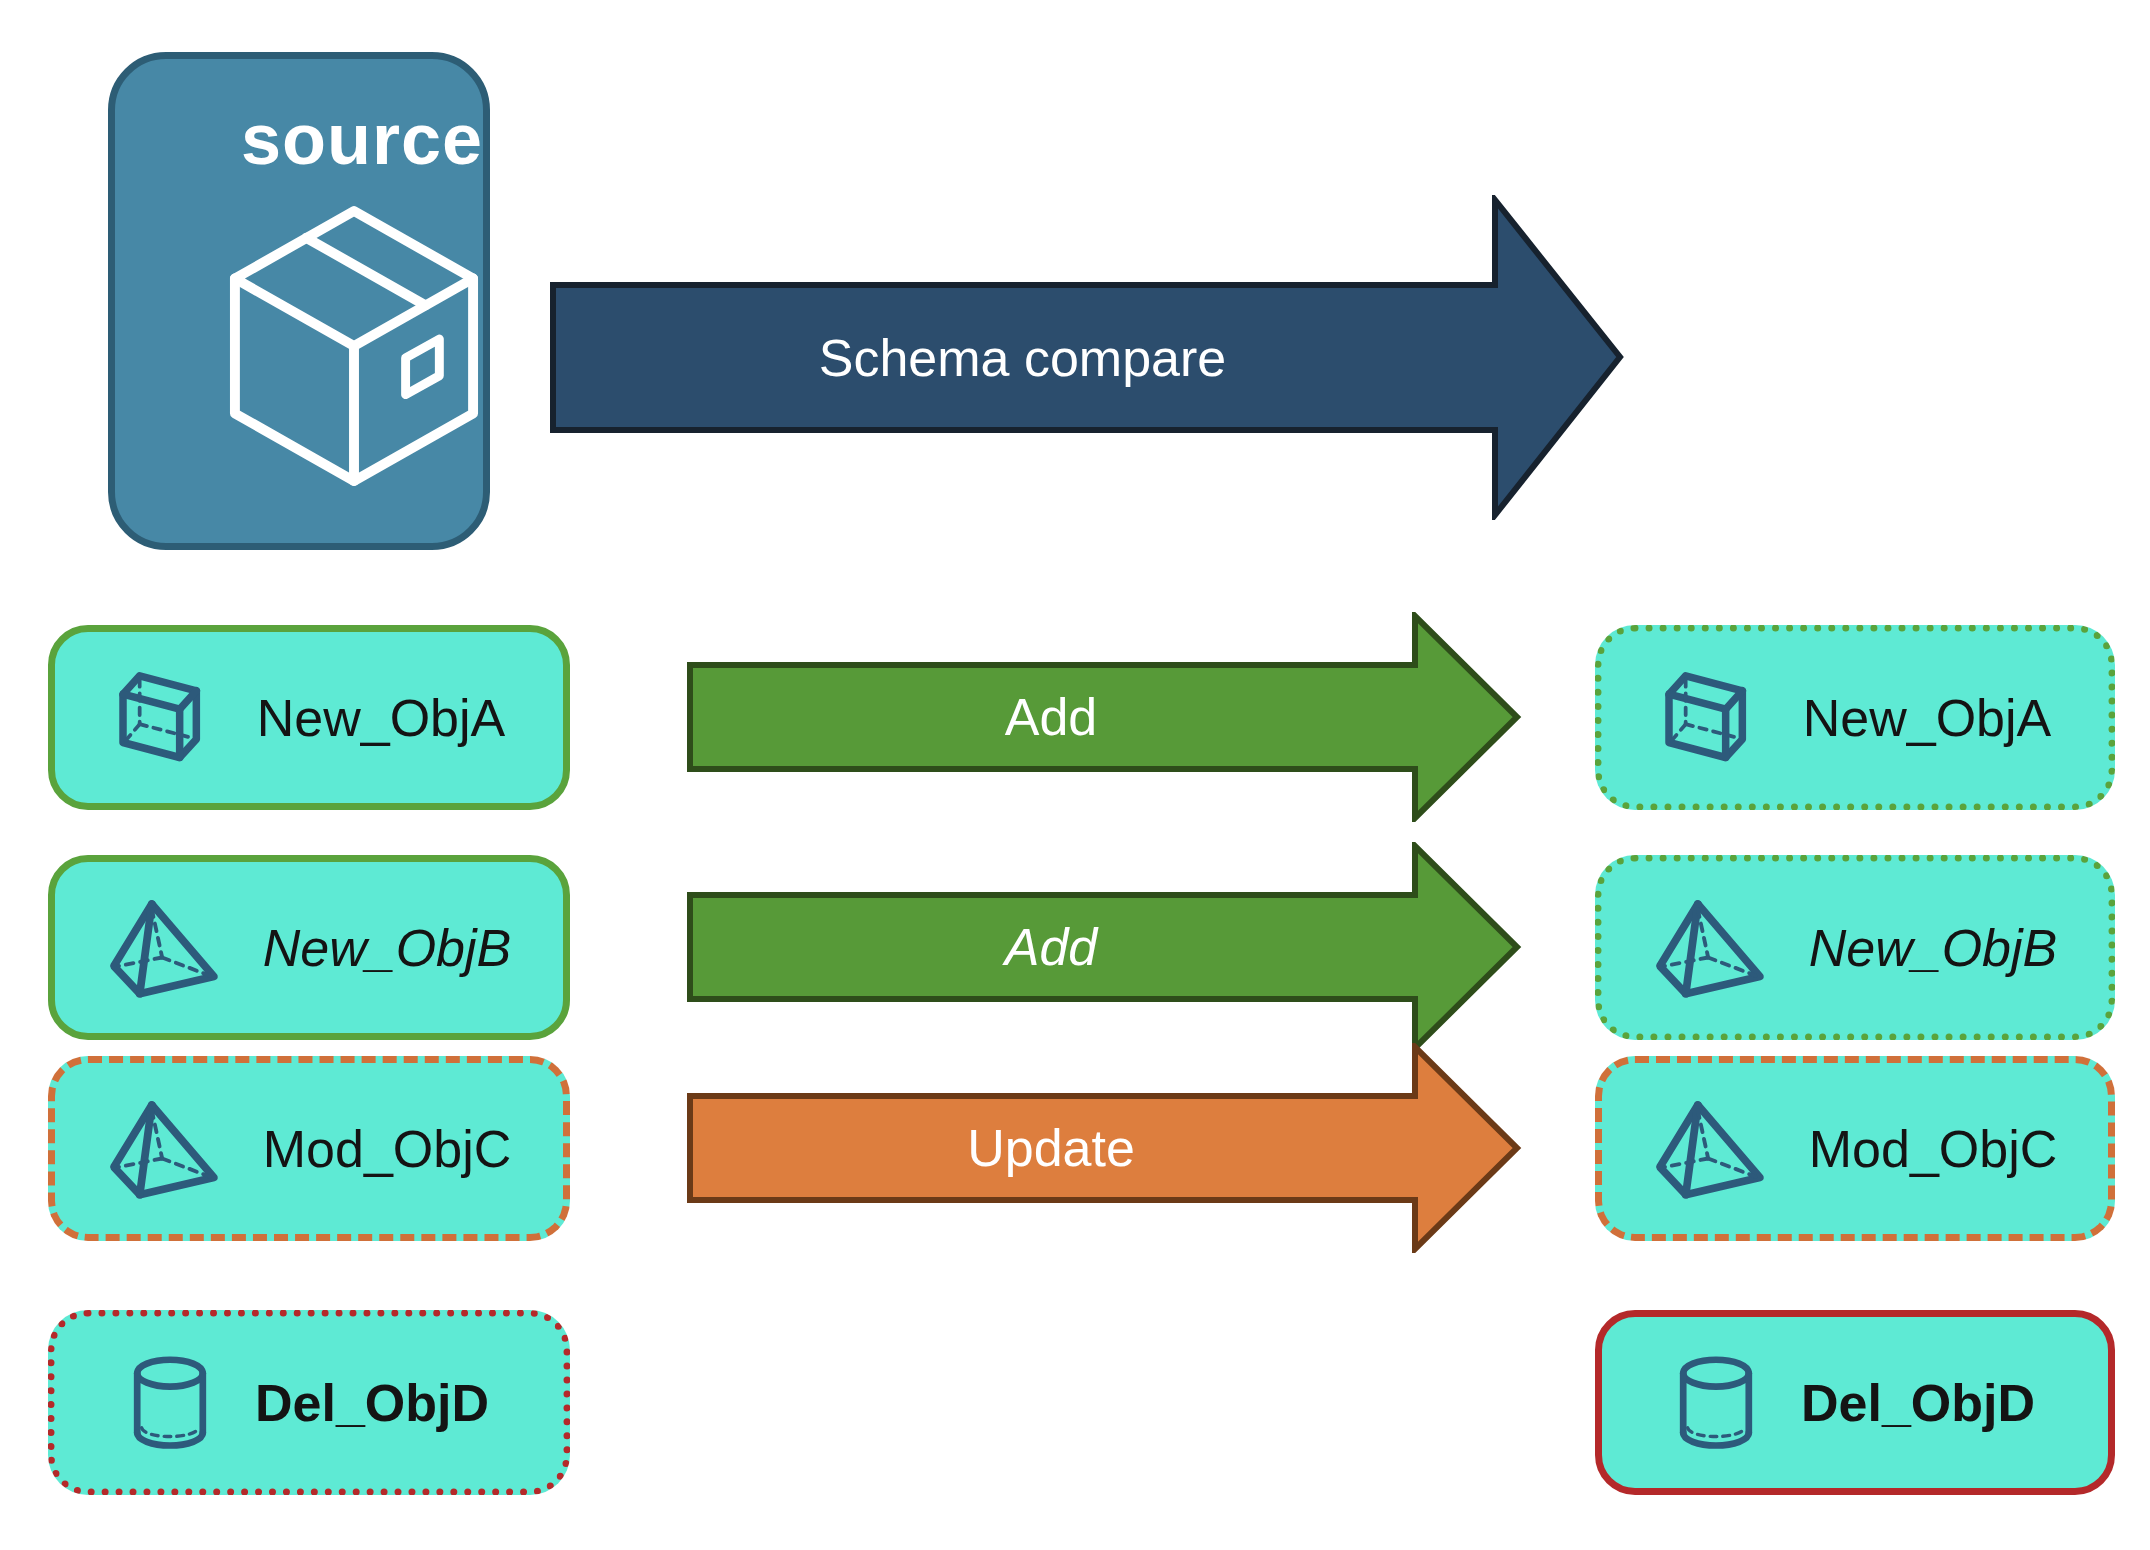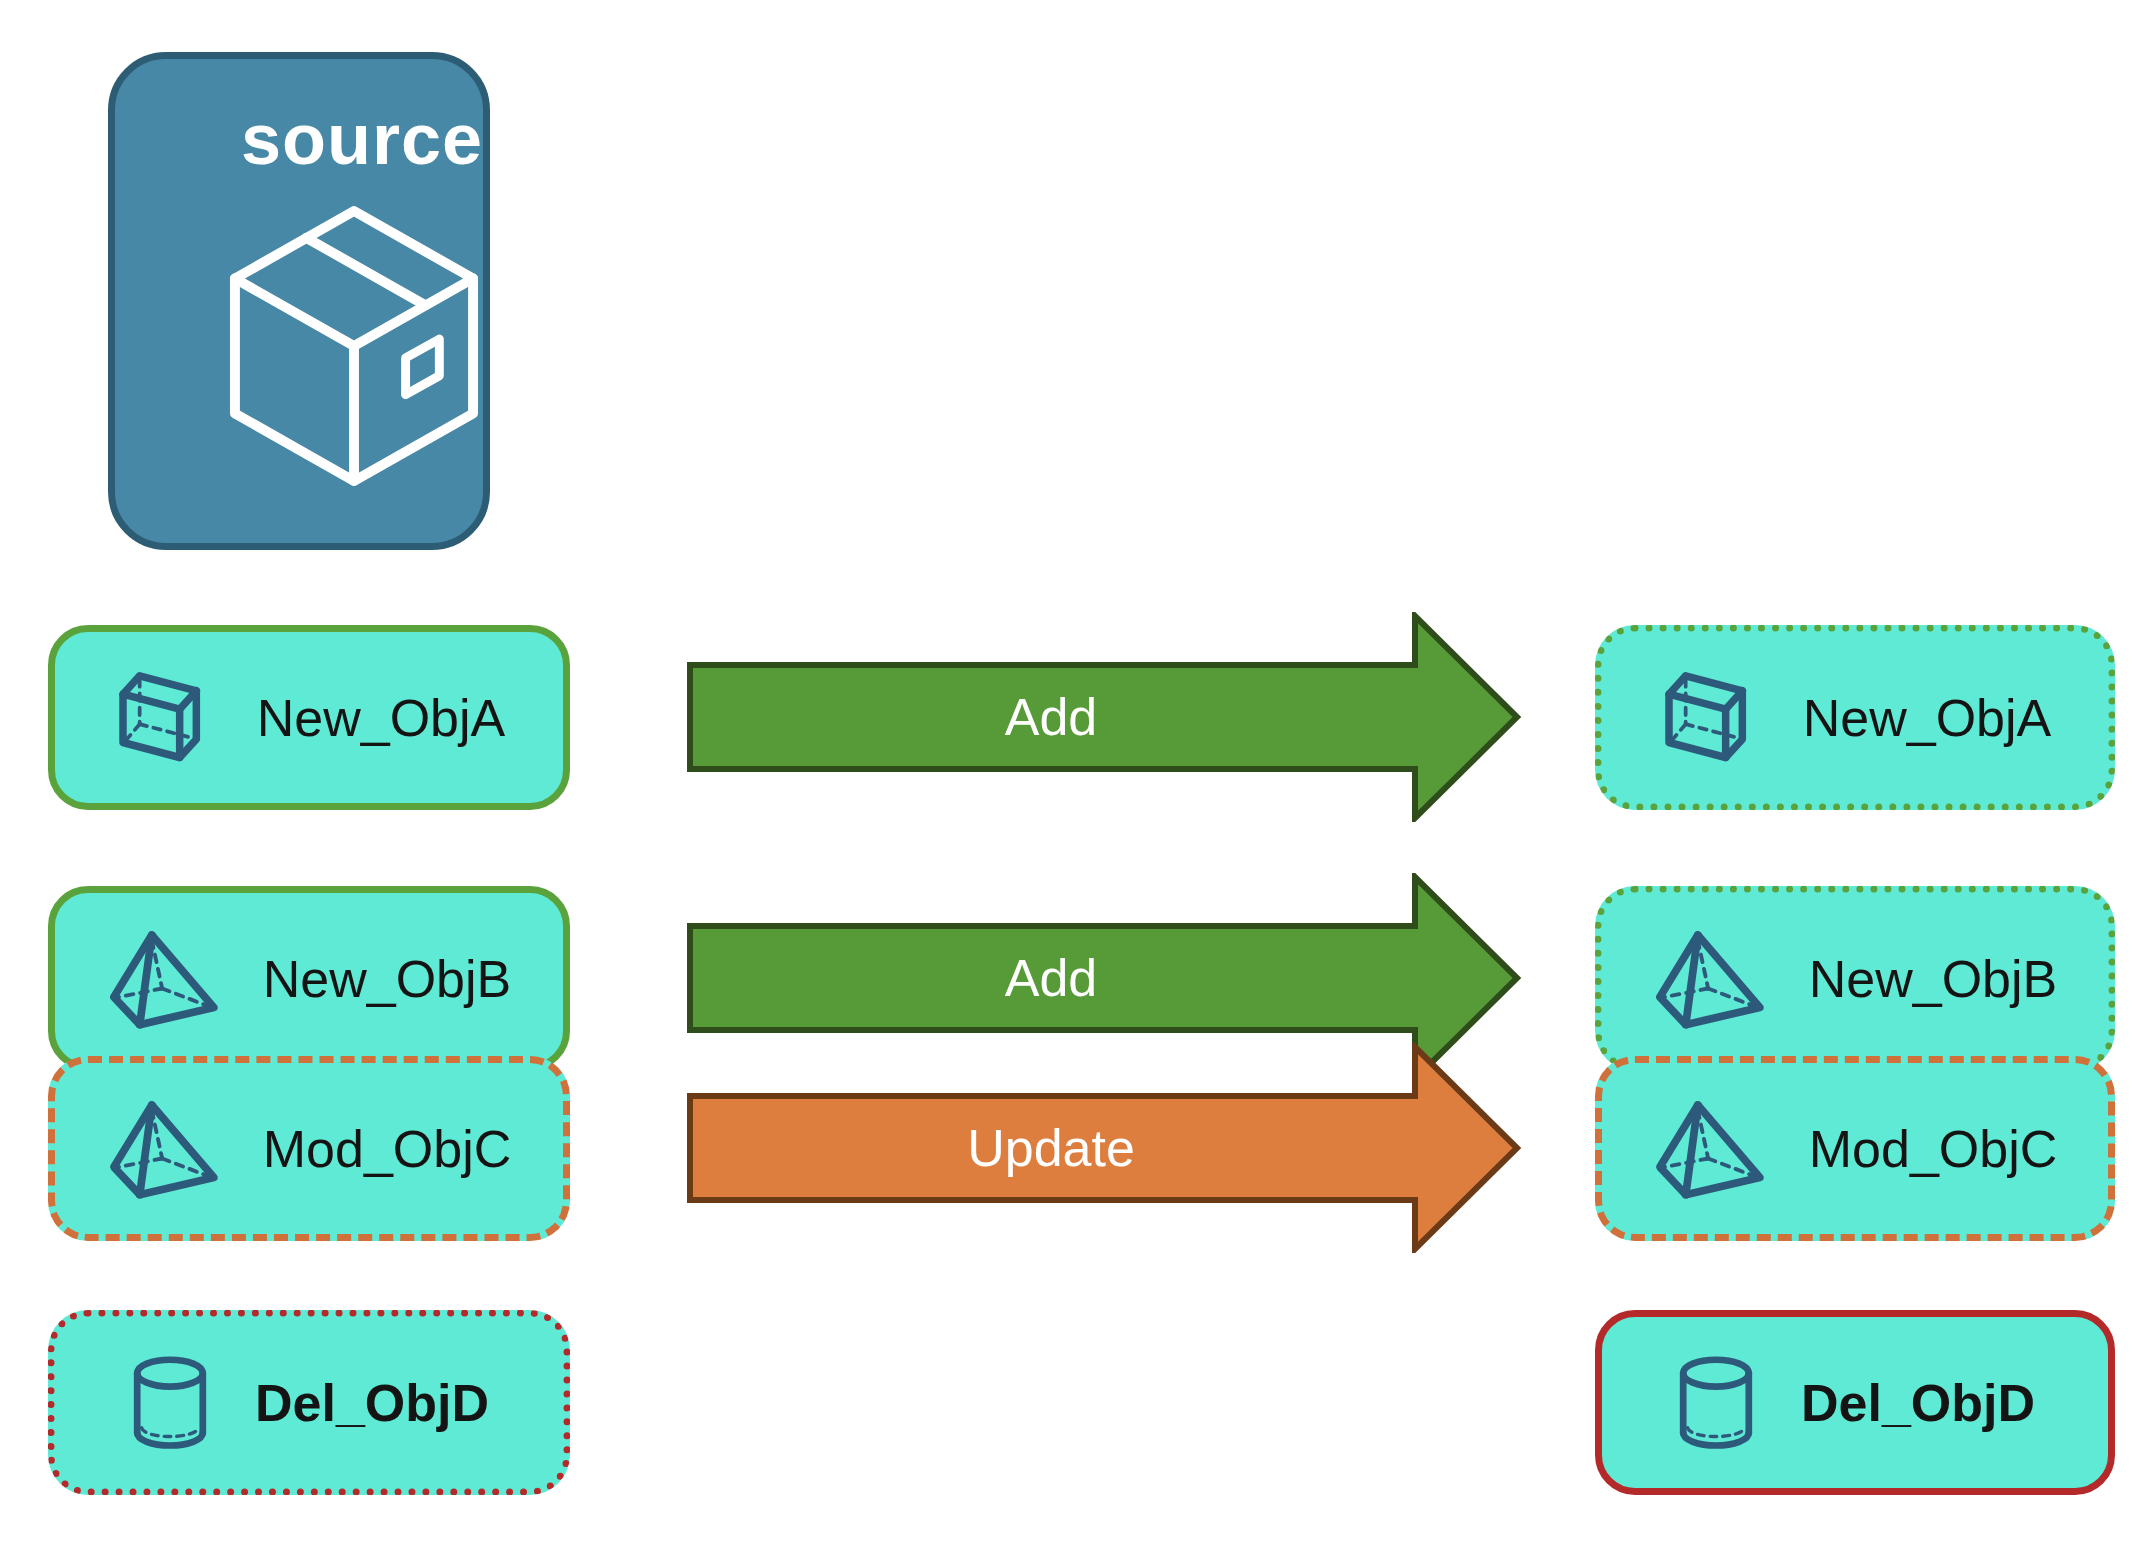--- a/index.html
+++ b/index.html
@@ -119,6 +119,12 @@
       </svg>
   </div>
 
+  <div class="arrow-wrap big-arrow">
+    <svg class="arrow-navy" width="1075" height="325" viewBox="0 0 1075 325">
+      <polygon points="3,90 945,90 945,5 1070,162 945,320 945,235 3,235"></polygon>
+    </svg>
+    <div class="arrow-label">Schema compare</div>
+  </div>
 
 
   <div class="row row-0">

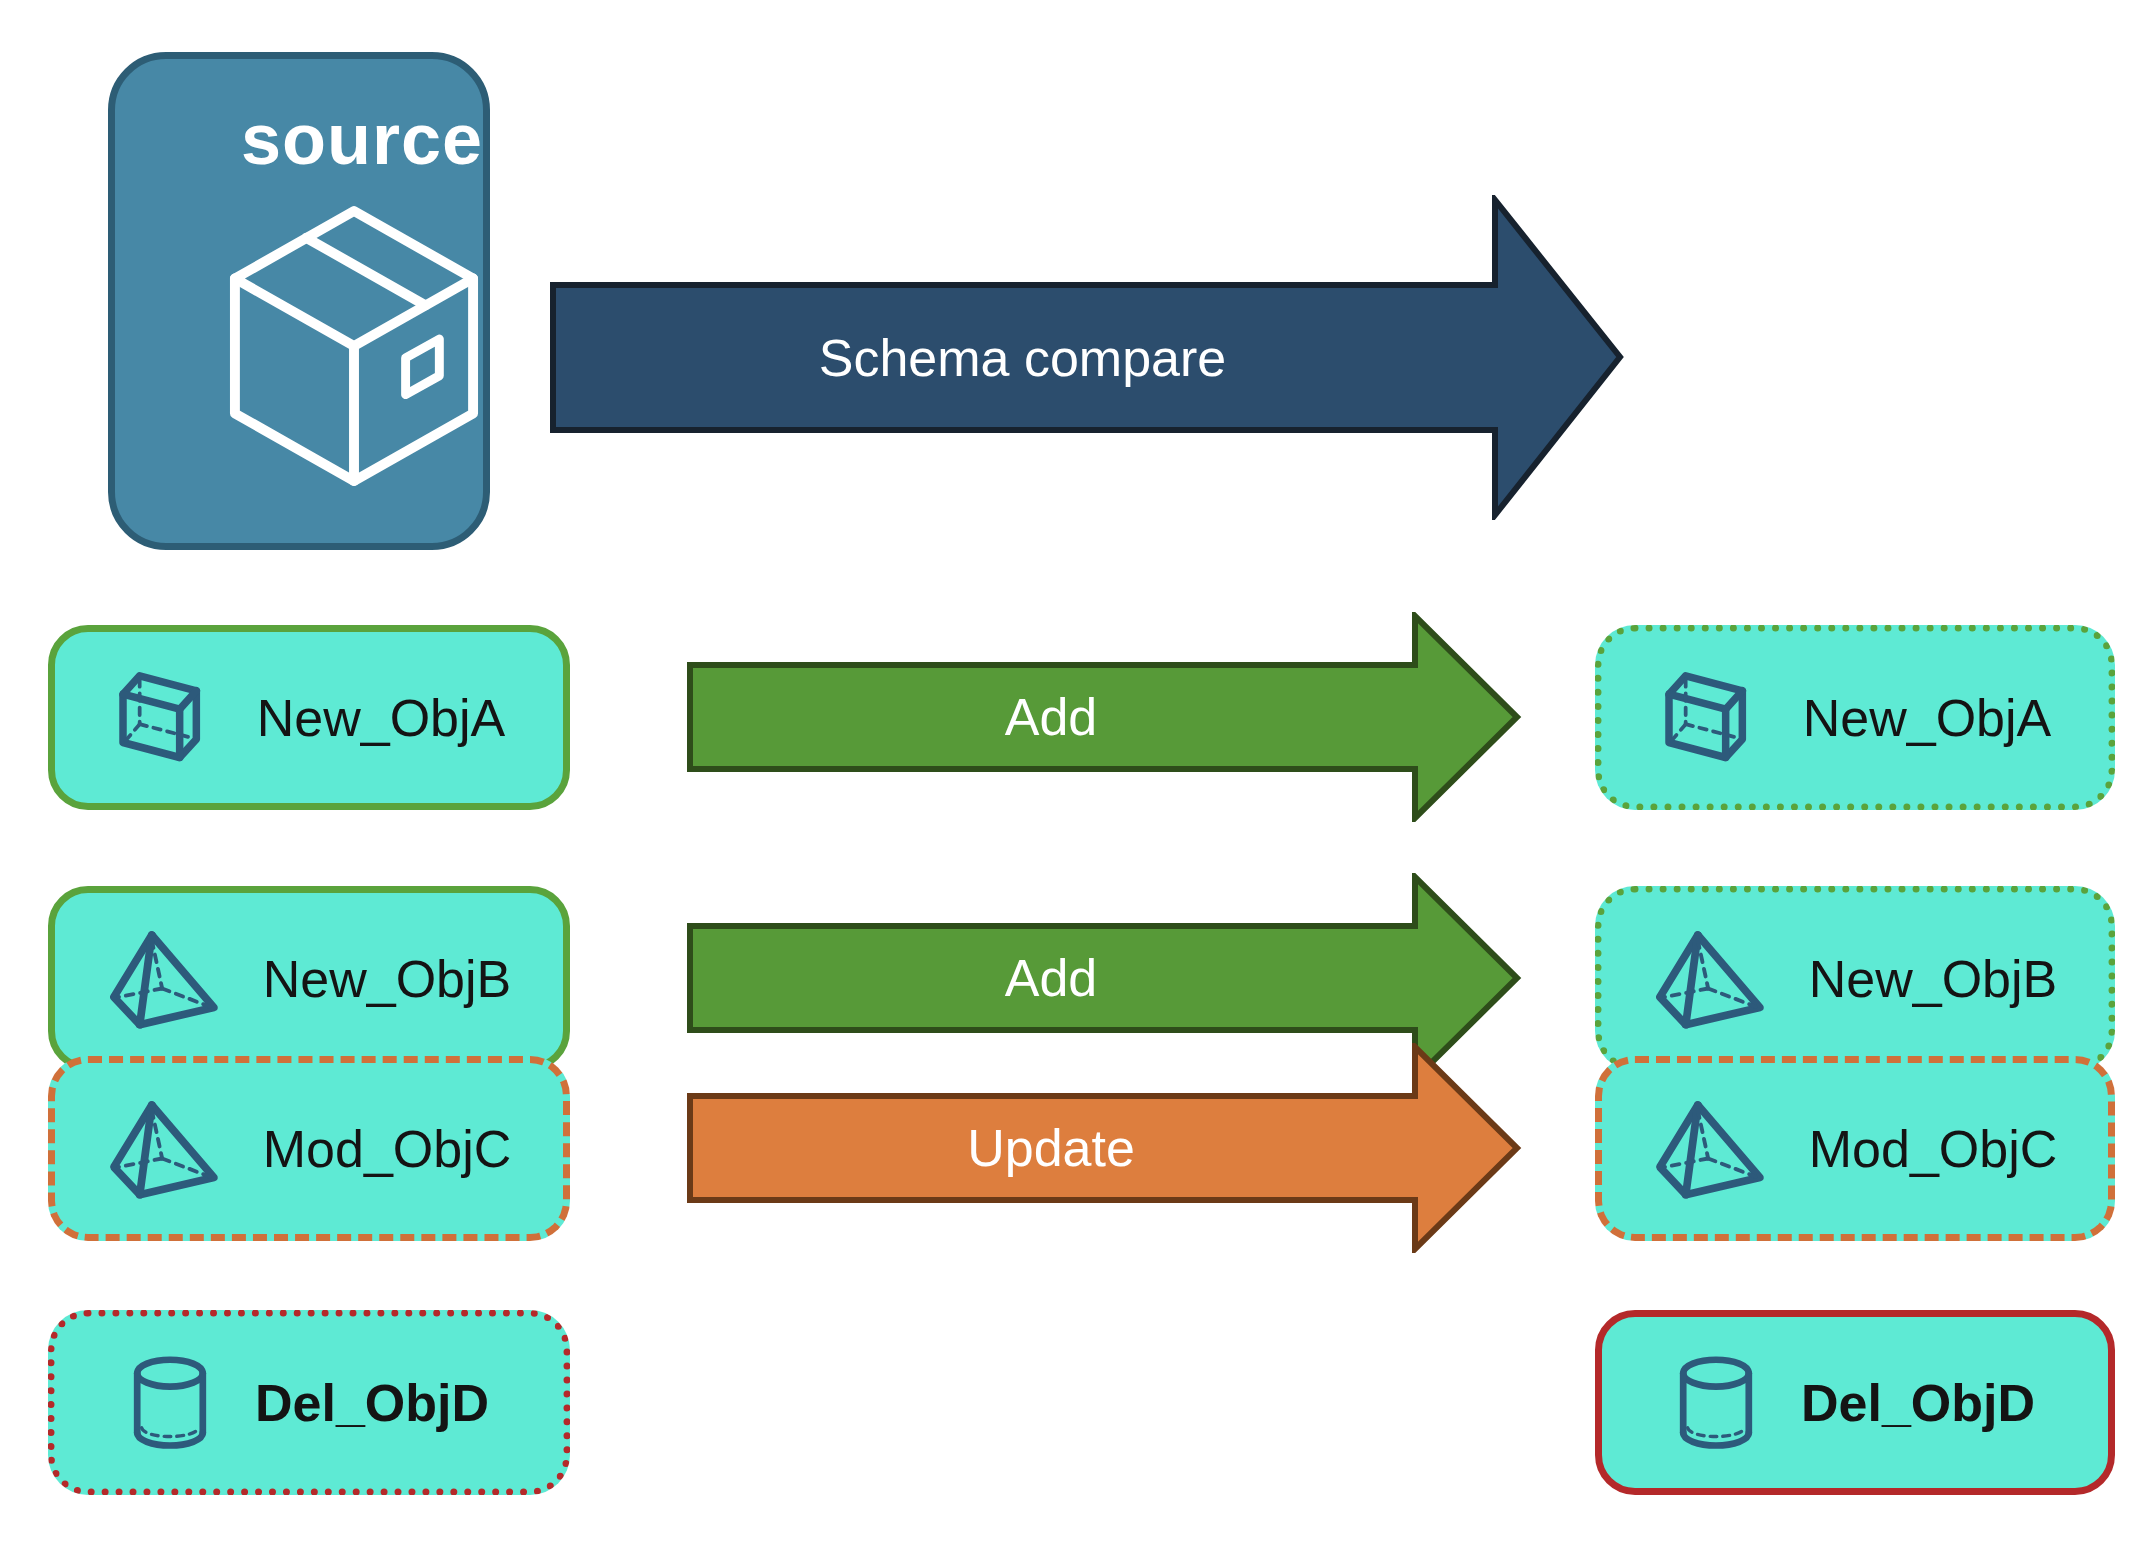--- a/index.html
+++ b/index.html
@@ -25,7 +25,7 @@
 
   
   .row { position:absolute; left:0; width:2150px; height:185px; }
-  .row-0 { top:625px; } .row-1 { top:886px; } .row-2 { top:1056px; } .row-3 { top:1310px;font-weight:bold; }
+  .row-0 { top:625px; } .row-1 { top:855px;font-style:italic; } .row-2 { top:1056px; } .row-3 { top:1310px;font-weight:bold; }
   .obj-box {
     position:absolute; top:0; height:185px; background:#5eead4; border-radius:40px;
     box-sizing:border-box; display:flex; align-items:center; justify-content:center; gap:44px;

